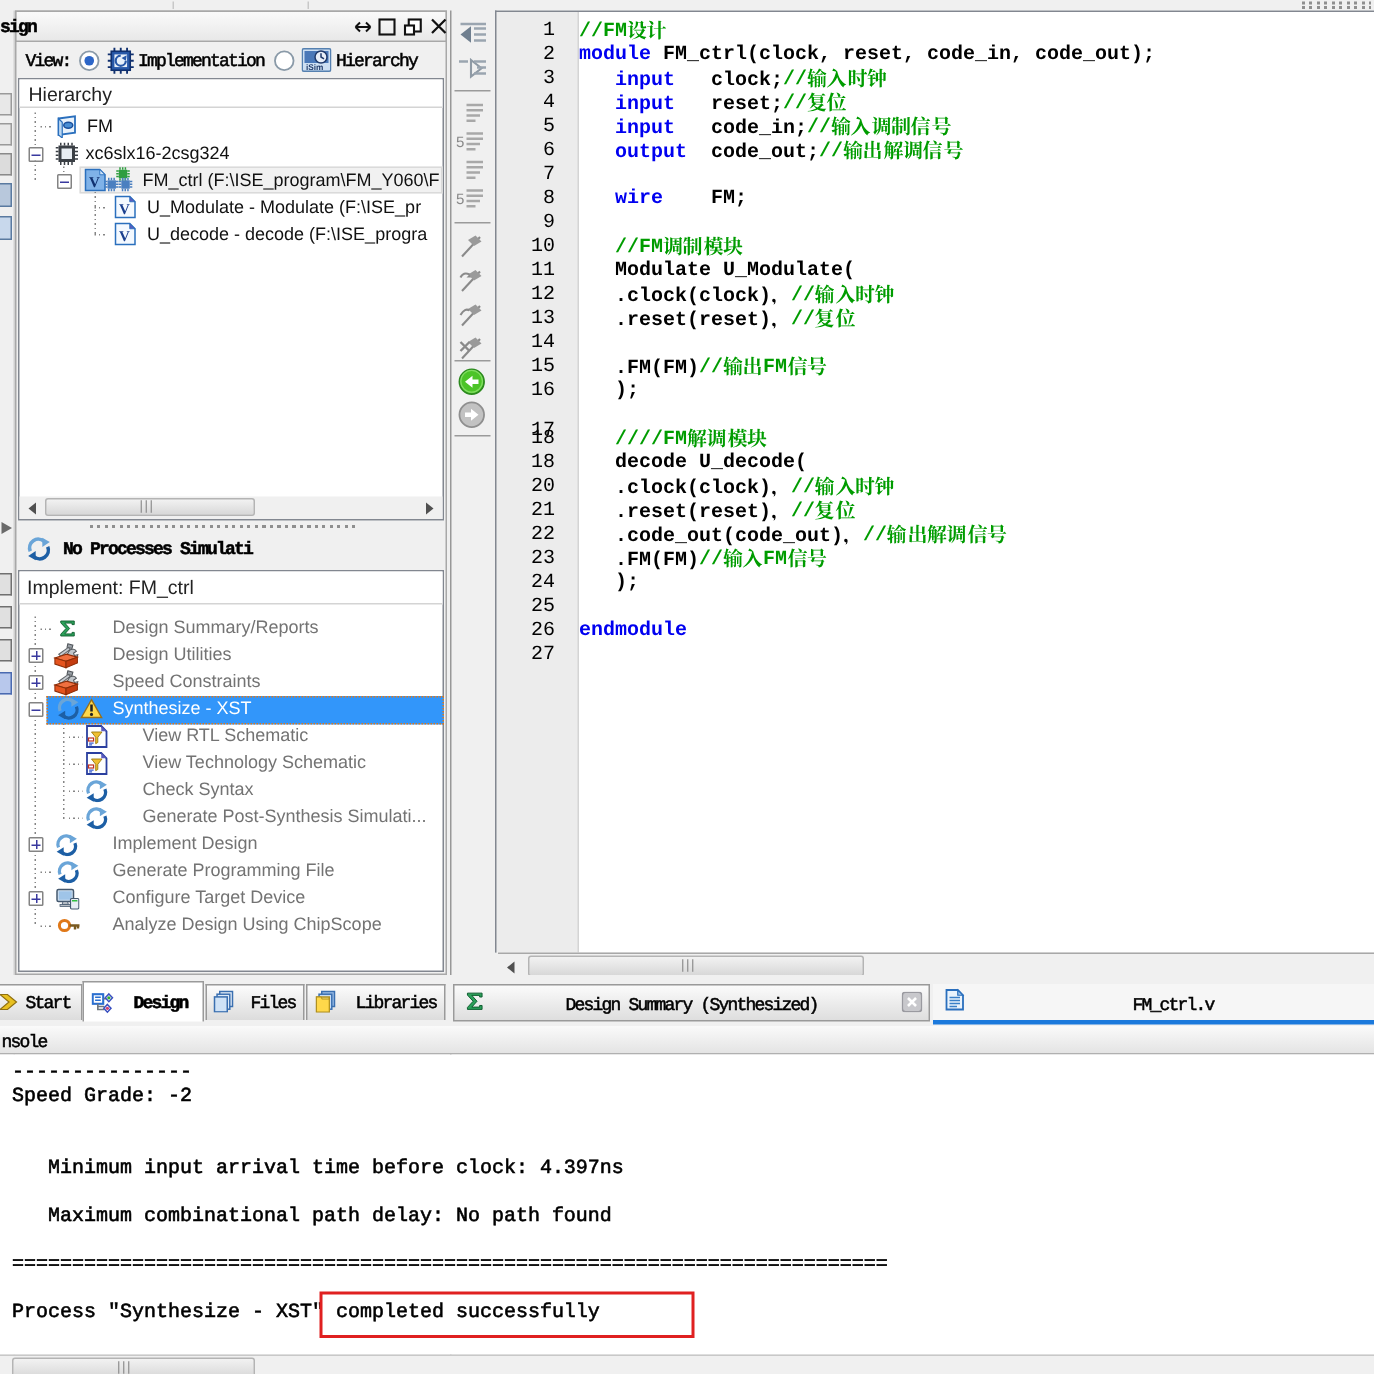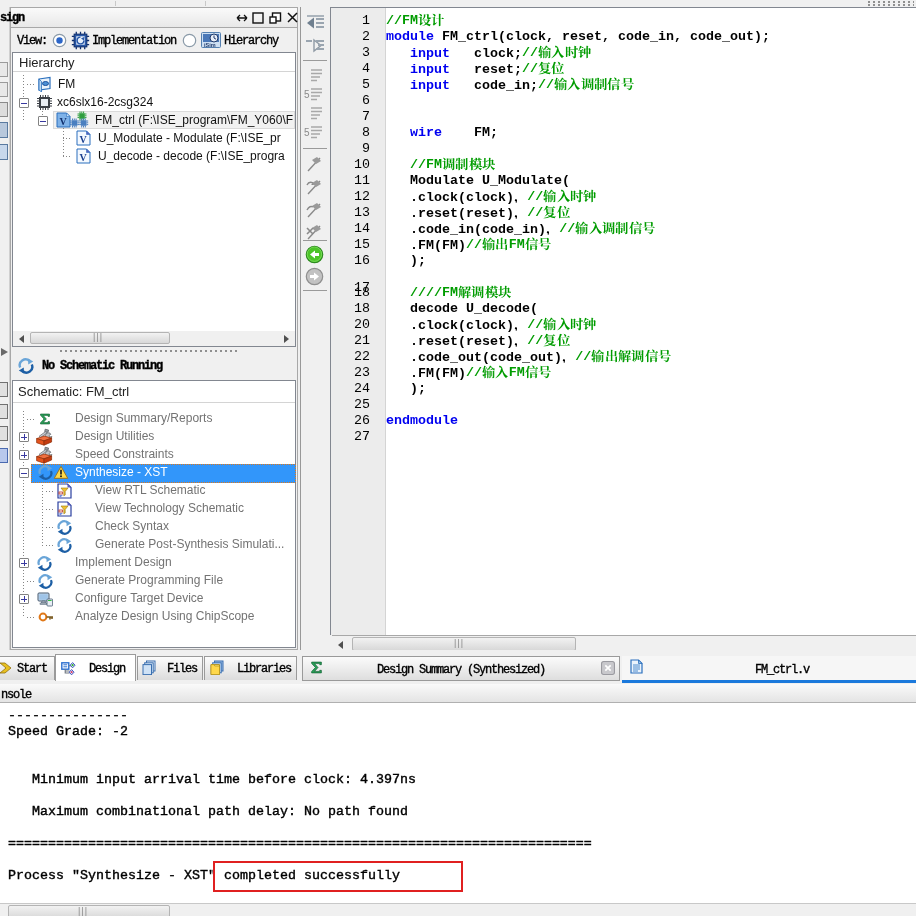--- a/index.html
+++ b/index.html
@@ -354,6 +354,19 @@
           <use href="#g11"></use>
         </svg></span></div>
     <div class="gl" style="top:92.5px">6</div>
+    <div class="cl" style="top:92.5px">   <span class="kw">output</span>  code_out;<span class="cm">//<svg class="cj">
+          <use href="#g2"></use>
+        </svg><svg class="cj">
+          <use href="#g12"></use>
+        </svg><svg class="cj">
+          <use href="#g13"></use>
+        </svg><svg class="cj">
+          <use href="#g8"></use>
+        </svg><svg class="cj">
+          <use href="#g10"></use>
+        </svg><svg class="cj">
+          <use href="#g11"></use>
+        </svg></span></div>
     <div class="gl" style="top:108.5px">7</div>
     <div class="gl" style="top:124.5px">8</div>
     <div class="cl" style="top:124.5px">   <span class="kw">wire</span>    FM;</div>

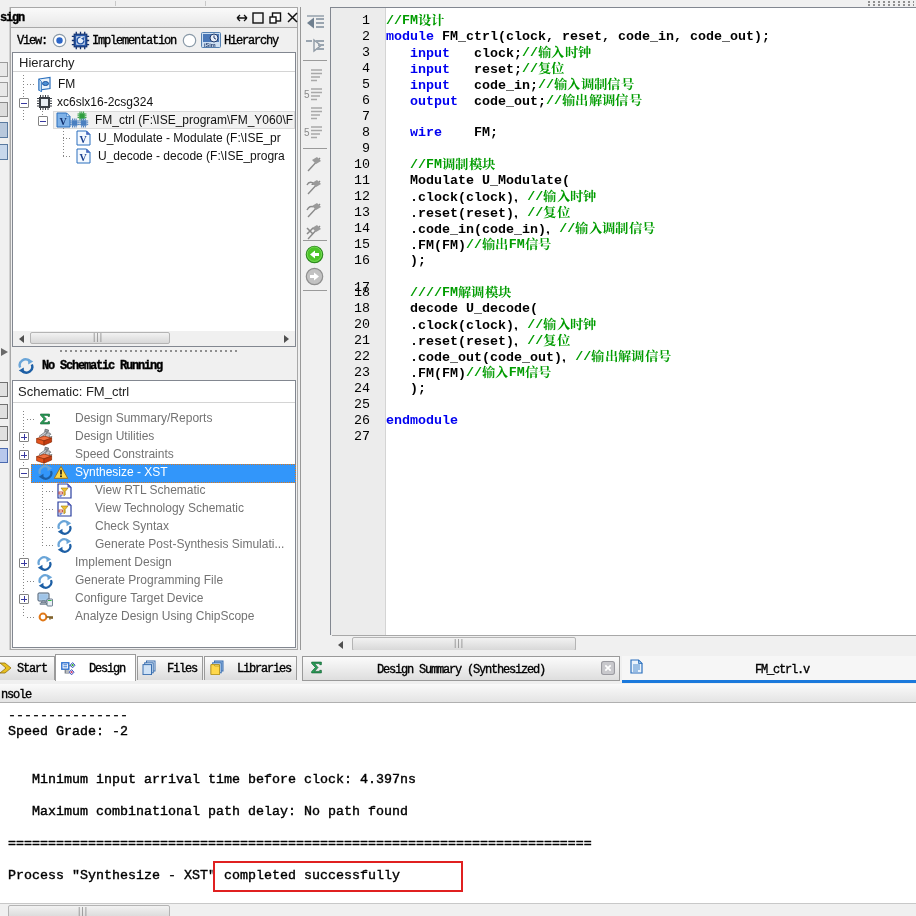--- a/index.html
+++ b/index.html
@@ -404,21 +404,6 @@
           <use href="#g7"></use>
         </svg></span></div>
     <div class="gl" style="top:220.5px">14</div>
-    <div class="cl" style="top:220.5px">   .code_in(code_in)<svg class="cj">
-        <use href="#g16"></use>
-      </svg><span class="cm">//<svg class="cj">
-          <use href="#g2"></use>
-        </svg><svg class="cj">
-          <use href="#g3"></use>
-        </svg><svg class="cj">
-          <use href="#g8"></use>
-        </svg><svg class="cj">
-          <use href="#g9"></use>
-        </svg><svg class="cj">
-          <use href="#g10"></use>
-        </svg><svg class="cj">
-          <use href="#g11"></use>
-        </svg></span></div>
     <div class="gl" style="top:236.5px">15</div>
     <div class="cl" style="top:236.5px">   .FM(FM)<span class="cm">//<svg class="cj">
           <use href="#g2"></use>

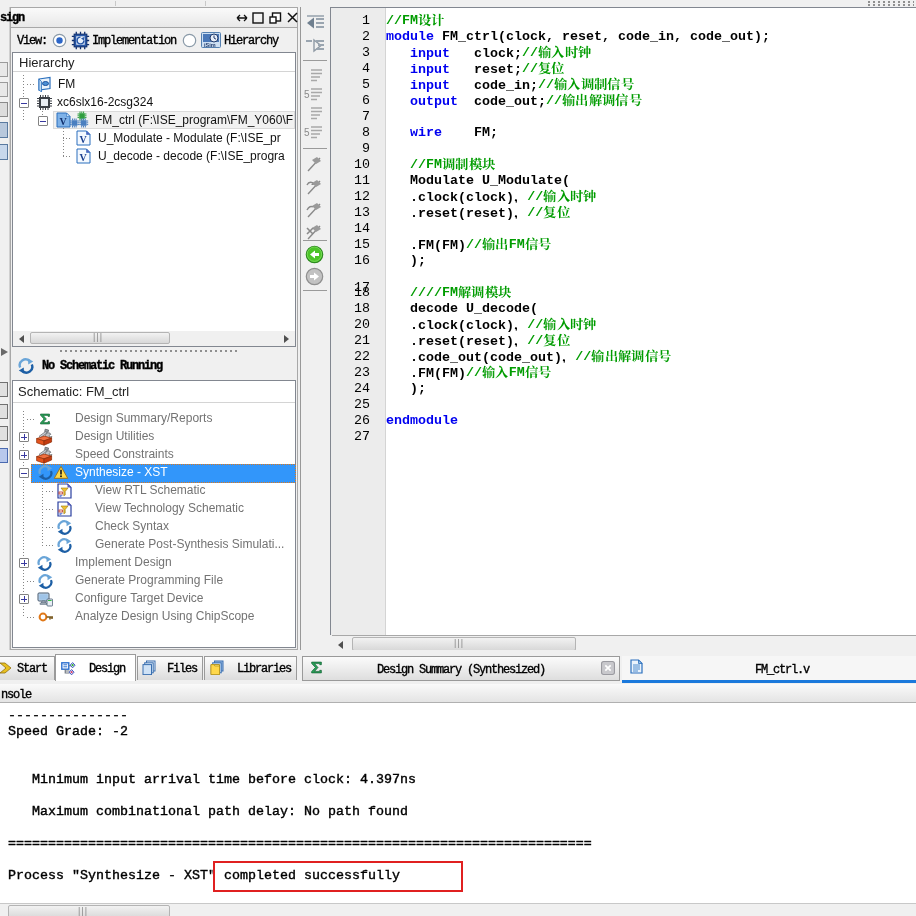--- a/index.html
+++ b/index.html
@@ -573,7 +573,7 @@
   <svg class="ic" style="left:18px;top:358px;width:16px;height:16px">
       <use href="#i-refresh"></use>
     </svg>
-  <div class="uif" style="position:absolute;left:42px;top:359px;font-weight:bold">No Schematic Running</div>
+  <div class="uif" style="position:absolute;left:42px;top:359px;font-weight:bold">No Processes Simulati</div>
 
   <div id="procbox"></div>
   <div id="prochdr">Schematic: FM_ctrl</div>

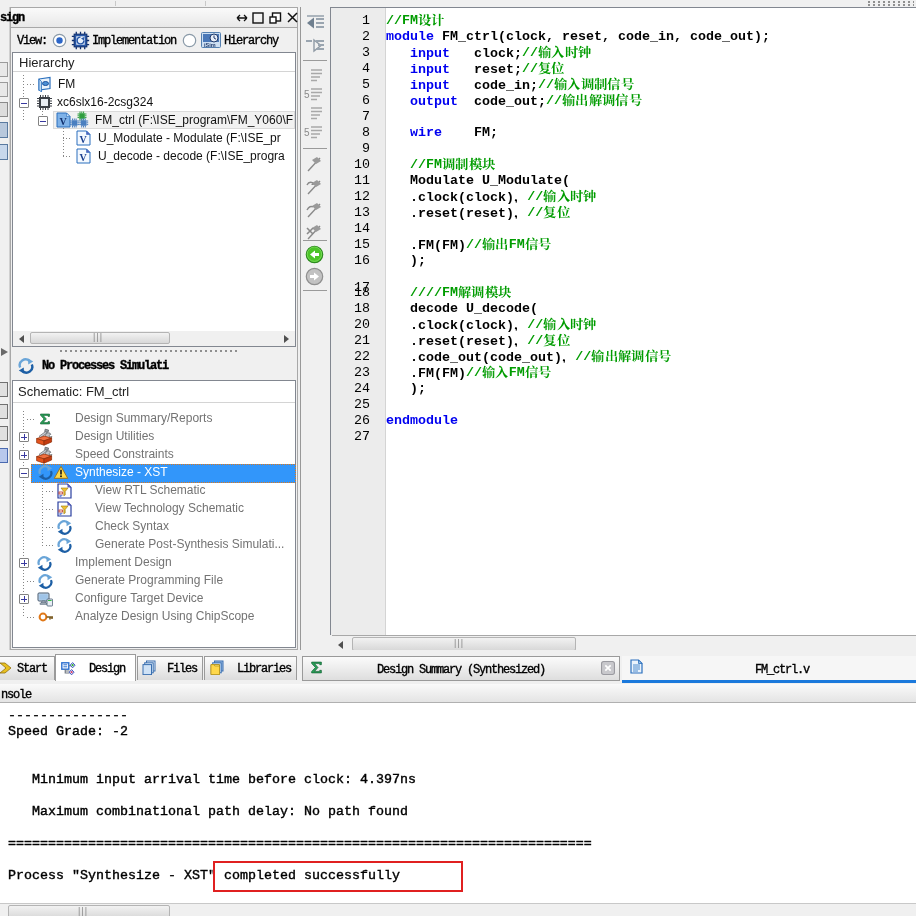--- a/index.html
+++ b/index.html
@@ -576,7 +576,7 @@
   <div class="uif" style="position:absolute;left:42px;top:359px;font-weight:bold">No Processes Simulati</div>
 
   <div id="procbox"></div>
-  <div id="prochdr">Schematic: FM_ctrl</div>
+  <div id="prochdr">Implement: FM_ctrl</div>
   <div class="vdot" style="left:23px;top:411px;height:207px"></div>
     <div class="vdot" style="left:42px;top:482px;height:64px"></div>
     <div class="hdot" style="left:27px;top:419px;width:9px"></div>

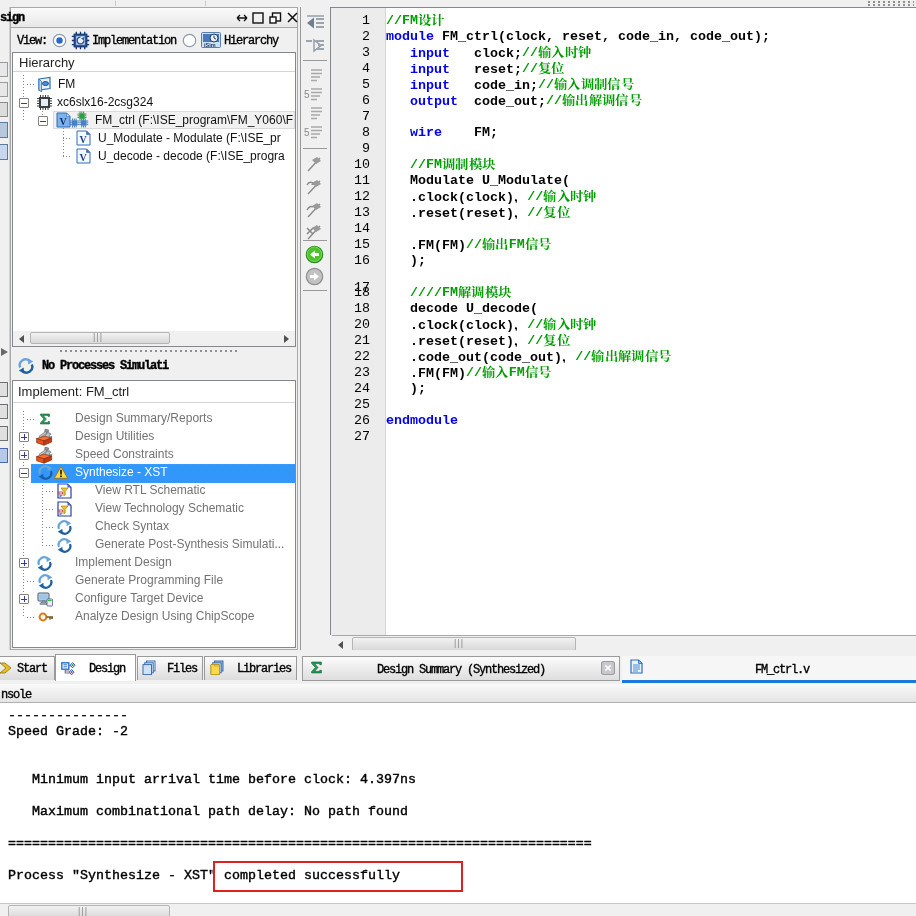--- a/index.html
+++ b/index.html
@@ -668,7 +668,7 @@
   <svg class="ic" style="left:61px;top:661px;width:15px;height:15px;z-index:4">
       <use href="#i-design"></use>
     </svg>
-  <div class="uif" style="position:absolute;left:89px;top:662px;font-weight:normal;z-index:4">Design</div>
+  <div class="uif" style="position:absolute;left:89px;top:662px;font-weight:bold;z-index:4">Design</div>
   <div class="tab" style="left:137px;width:66px"></div>
   <svg class="ic" style="left:142px;top:660px;width:15px;height:15px;z-index:4">
       <use href="#i-files"></use>

